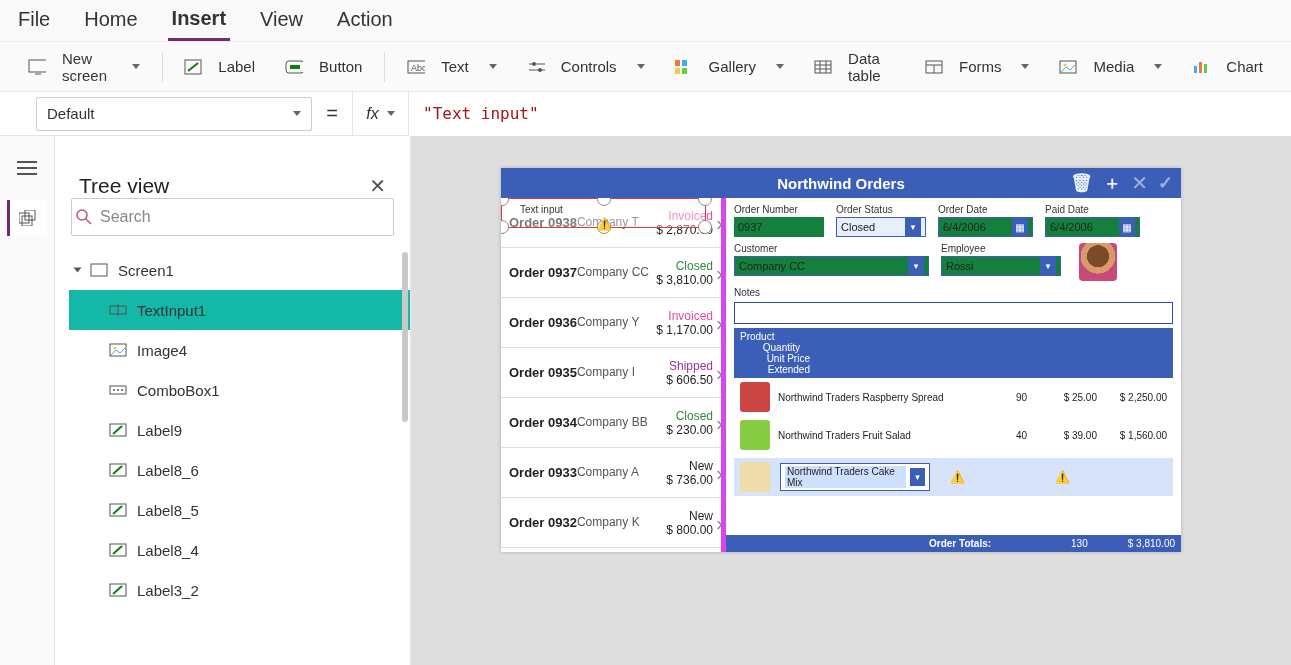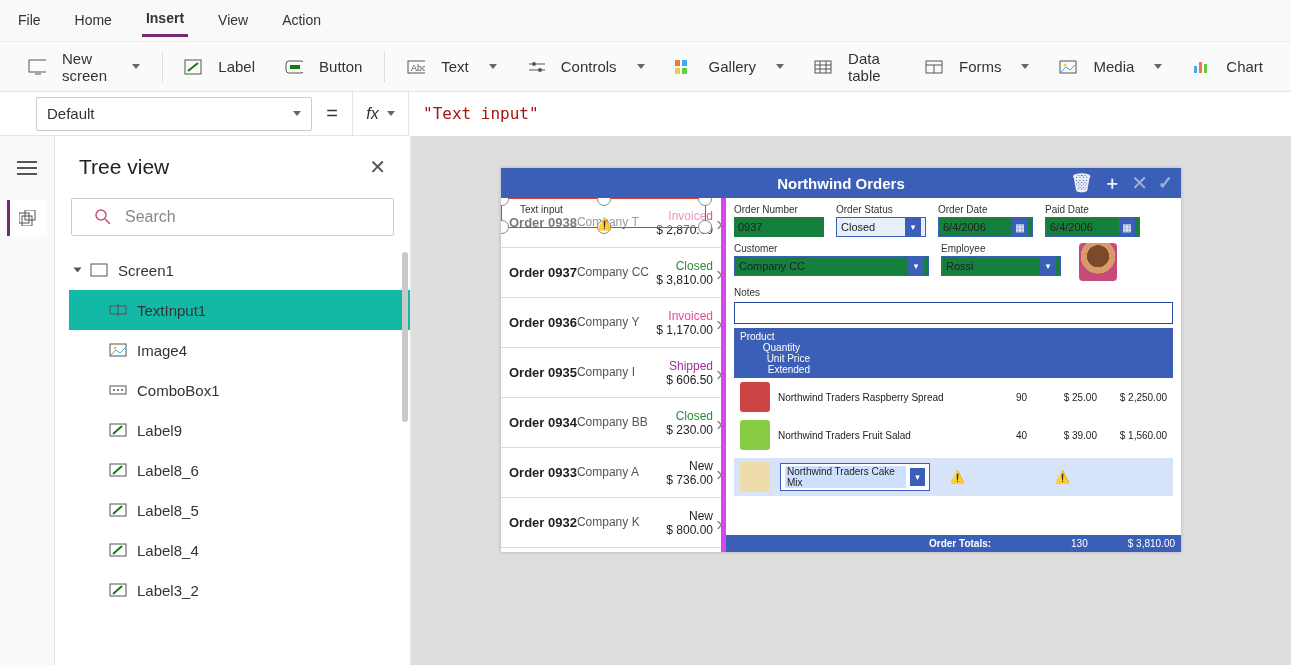--- a/index.html
+++ b/index.html
@@ -6,7 +6,7 @@
 body { background: #f8f8f8; width: 1291px; height: 665px; overflow: hidden; position: relative; }
 
 
-.menubar { height: 42px; background: #f9f9f9; display: flex; align-items: center; padding: 0 14px; gap: 26px; font-size: 14px; color: #333; border-bottom: 1px solid #eee; }
+.menubar { height: 42px; background: #f9f9f9; display: flex; align-items: center; padding: 0 14px; gap: 26px; font-size: 20px; color: #333; border-bottom: 1px solid #eee; }
 .menubar .menu-item { padding: 6px 4px 8px; cursor: pointer; }
 .menubar .menu-item.active { border-bottom: 3px solid #742774; font-weight: 600; }
 

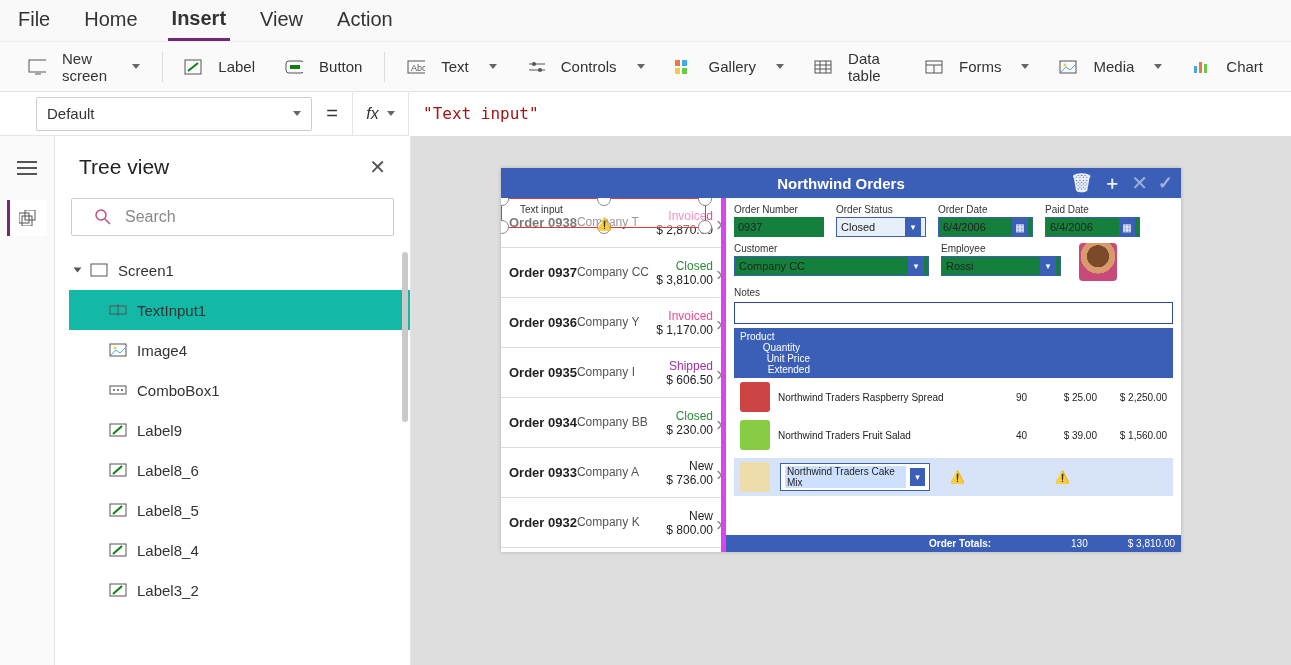--- a/index.html
+++ b/index.html
@@ -30,7 +30,7 @@
 
 
 .treeview { position:absolute; top:136px; left:55px; width:356px; height:529px; background:#fff; border-right:1px solid #e5e5e5; }
-.tv-head { height:62px; display:flex; align-items:center; justify-content:space-between; padding:0 24px; }
+.tv-head { height:62px; display:flex; align-items:flex-end; justify-content:space-between; padding:0 24px; }
 .tv-head h2 { font-size:21px; font-weight:400; color:#222; }
 .tv-close { font-size:20px; color:#555; cursor:pointer; }
 .tv-search { margin: 0 16px 10px; height: 38px; border:1px solid #ccc; border-radius:2px; display:flex; align-items:center; padding:0 23px; gap:14px; color:#888; }

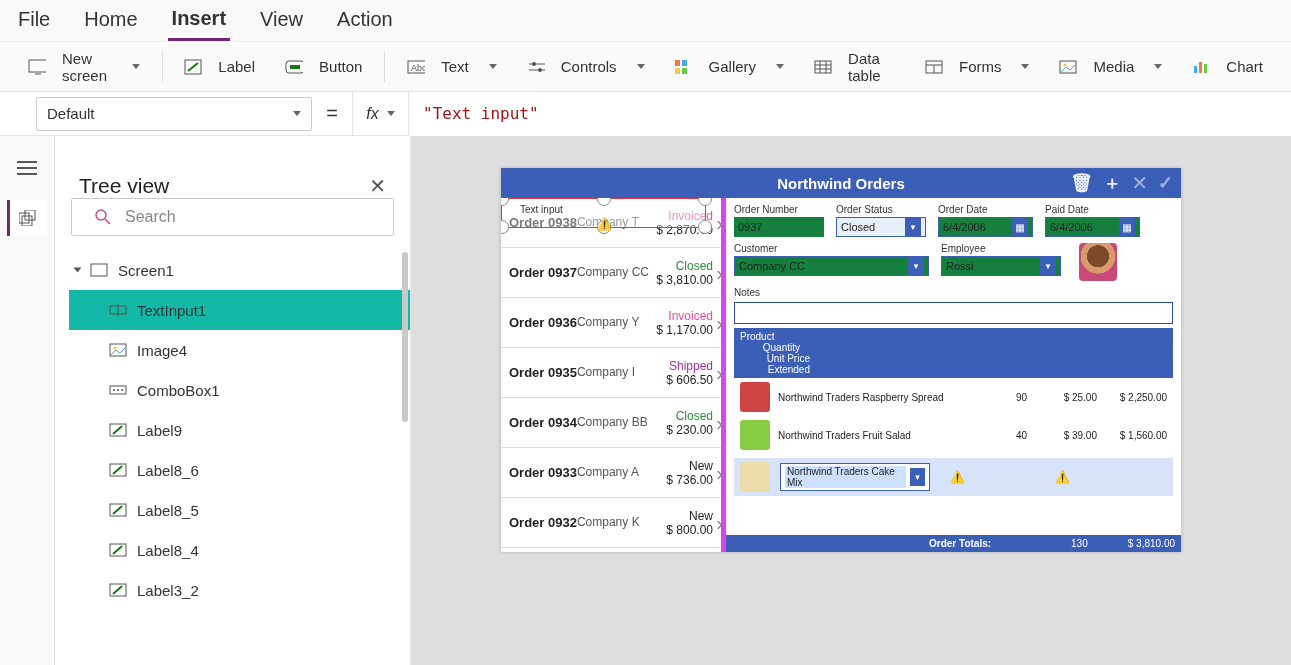--- a/index.html
+++ b/index.html
@@ -33,7 +33,7 @@
 .tv-head { height:62px; display:flex; align-items:flex-end; justify-content:space-between; padding:0 24px; }
 .tv-head h2 { font-size:21px; font-weight:400; color:#222; }
 .tv-close { font-size:20px; color:#555; cursor:pointer; }
-.tv-search { margin: 0 16px 10px; height: 38px; border:1px solid #ccc; border-radius:2px; display:flex; align-items:center; padding:0 23px; gap:14px; color:#888; }
+.tv-search { margin: 0 16px 10px; height: 38px; border:1px solid #ccc; border-radius:2px; display:flex; align-items:center; padding:0 4px; gap:8px; color:#888; }
 .tv-tree { padding: 4px 0 0 14px; font-size:15px; color:#333; overflow-y:auto; height:410px; position:relative; }
 .tv-row { height:40px; display:flex; align-items:center; gap:10px; padding-left:6px; cursor:pointer; }
 .tv-row.child { padding-left:40px; }

